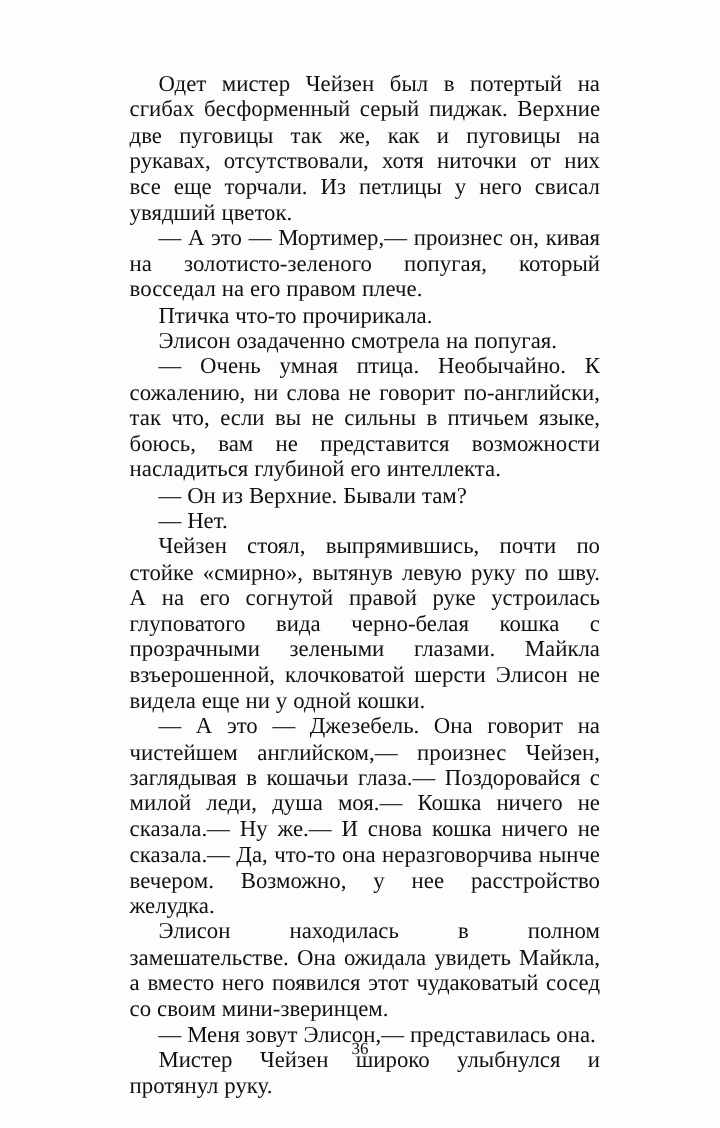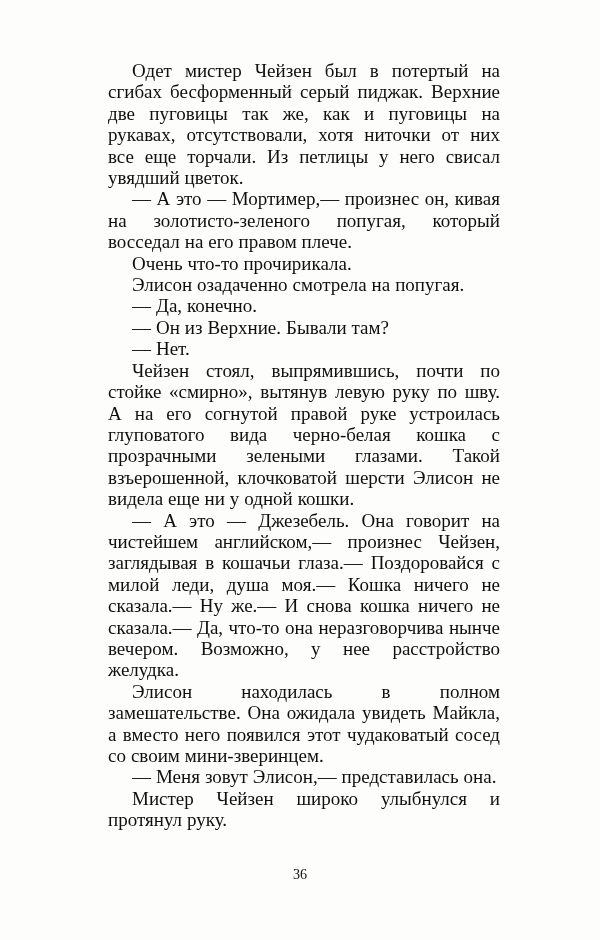--- a/index.html
+++ b/index.html
@@ -54,7 +54,7 @@
   <div class="text-block">
     <p class="para">Одет мистер Чейзен был в потертый на сгибах бес­формен­ный серый пиджак. Верхние две пуговицы так же, как и пуговицы на рукавах, отсутствовали, хотя ни­точки от них все еще торчали. Из петлицы у него свисал увядший цветок.</p>
     <p class="para">— А это — Мортимер,— произнес он, кивая на золо­тисто-зеленого попугая, который восседал на его правом плече.</p>
-    <p class="para">Очень что-то прочирикала.</p>
+    <p class="para">Птичка что-то прочирикала.</p>
     <p class="para">Элисон озадаченно смотрела на попугая.</p>
     <p class="para">— Да, конечно.</p>
     <p class="para">— Он из Верхние. Бывали там?</p>

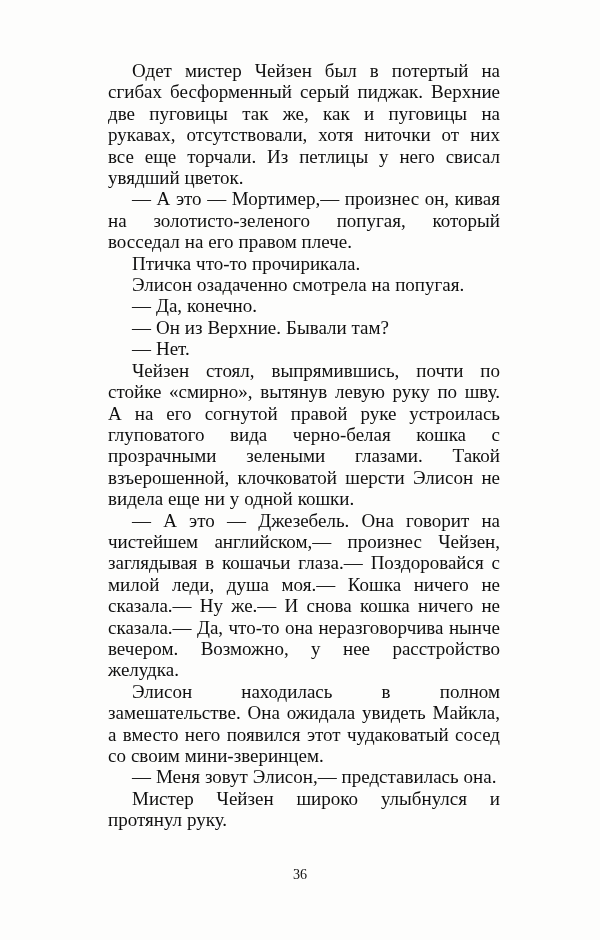--- a/index.html
+++ b/index.html
@@ -56,6 +56,7 @@
     <p class="para">— А это — Мортимер,— произнес он, кивая на золо­тисто-зеленого попугая, который восседал на его правом плече.</p>
     <p class="para">Птичка что-то прочирикала.</p>
     <p class="para">Элисон озадаченно смотрела на попугая.</p>
+    <p class="para">— Очень умная птица. Необычайно. К сожалению, ни слова не говорит по-английски, так что, если вы не сильны в птичьем языке, боюсь, вам не представится возможности насладиться глубиной его интеллекта.</p>
     <p class="para">— Да, конечно.</p>
     <p class="para">— Он из Верхние. Бывали там?</p>
     <p class="para">— Нет.</p>

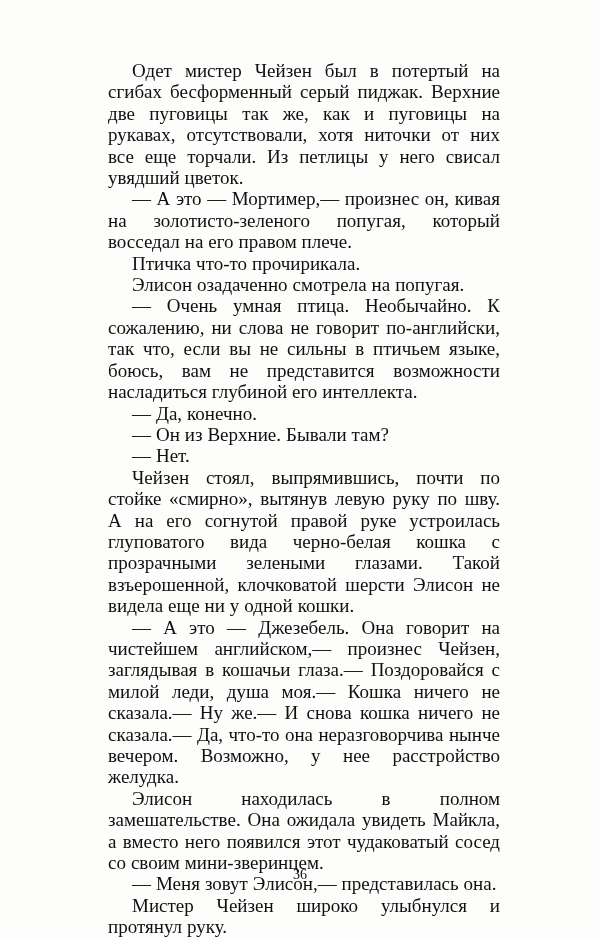--- a/index.html
+++ b/index.html
@@ -57,7 +57,6 @@
     <p class="para">Птичка что-то прочирикала.</p>
     <p class="para">Элисон озадаченно смотрела на попугая.</p>
     <p class="para">— Очень умная птица. Необычайно. К сожалению, ни слова не говорит по-английски, так что, если вы не сильны в птичьем языке, боюсь, вам не представится возможности насладиться глубиной его интеллекта.</p>
-    <p class="para">— Да, конечно.</p>
     <p class="para">— Он из Верхние. Бывали там?</p>
     <p class="para">— Нет.</p>
     <p class="para">Чейзен стоял, выпрямившись, почти по стойке «смир­но», вытянув левую руку по шву. А на его согнутой пра­вой руке устроилась глуповатого вида черно-белая кош­ка с прозрачными зелеными глазами. Такой взъерошен­ной, клочковатой шерсти Элисон не видела еще ни у од­ной кошки.</p>

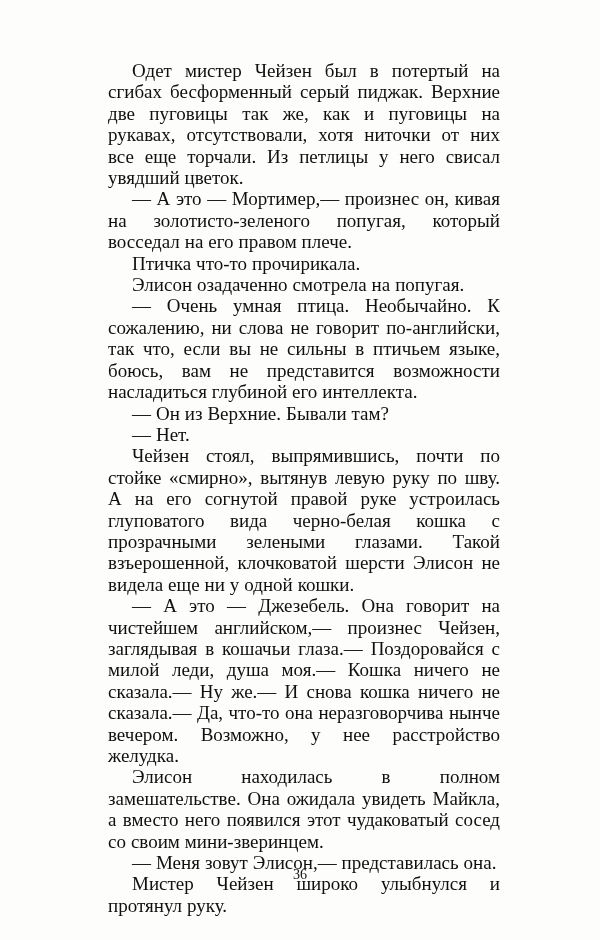--- a/index.html
+++ b/index.html
@@ -59,7 +59,7 @@
     <p class="para">— Очень умная птица. Необычайно. К сожалению, ни слова не говорит по-английски, так что, если вы не сильны в птичьем языке, боюсь, вам не представится возможности насладиться глубиной его интеллекта.</p>
     <p class="para">— Он из Верхние. Бывали там?</p>
     <p class="para">— Нет.</p>
-    <p class="para">Чейзен стоял, выпрямившись, почти по стойке «смир­но», вытянув левую руку по шву. А на его согнутой пра­вой руке устроилась глуповатого вида черно-белая кош­ка с прозрачными зелеными глазами. Такой взъерошен­ной, клочковатой шерсти Элисон не видела еще ни у од­ной кошки.</p>
+    <p class="para">Чейзен стоял, выпрямившись, почти по стойке «смир­но», вытянув левую руку по шву. А на его согнутой пра­вой руке устроилась глуповатого вида черно-белая кош­ка с прозрачными зелеными глазами. Майкла взъерошен­ной, клочковатой шерсти Элисон не видела еще ни у од­ной кошки.</p>
     <p class="para">— А это — Джезебель. Она говорит на чистейшем английском,— произнес Чейзен, заглядывая в кошачьи глаза.— Поздоровайся с милой леди, душа моя.— Кош­ка ничего не сказала.— Ну же.— И снова кошка ниче­го не сказала.— Да, что-то она неразговорчива нынче ве­чером. Возможно, у нее расстройство желудка.</p>
     <p class="para">Элисон находилась в полном замешательстве. Она ожидала увидеть Майкла, а вместо него появился этот чудаковатый сосед со своим мини-зверинцем.</p>
     <p class="para">— Меня зовут Элисон,— представилась она.</p>

